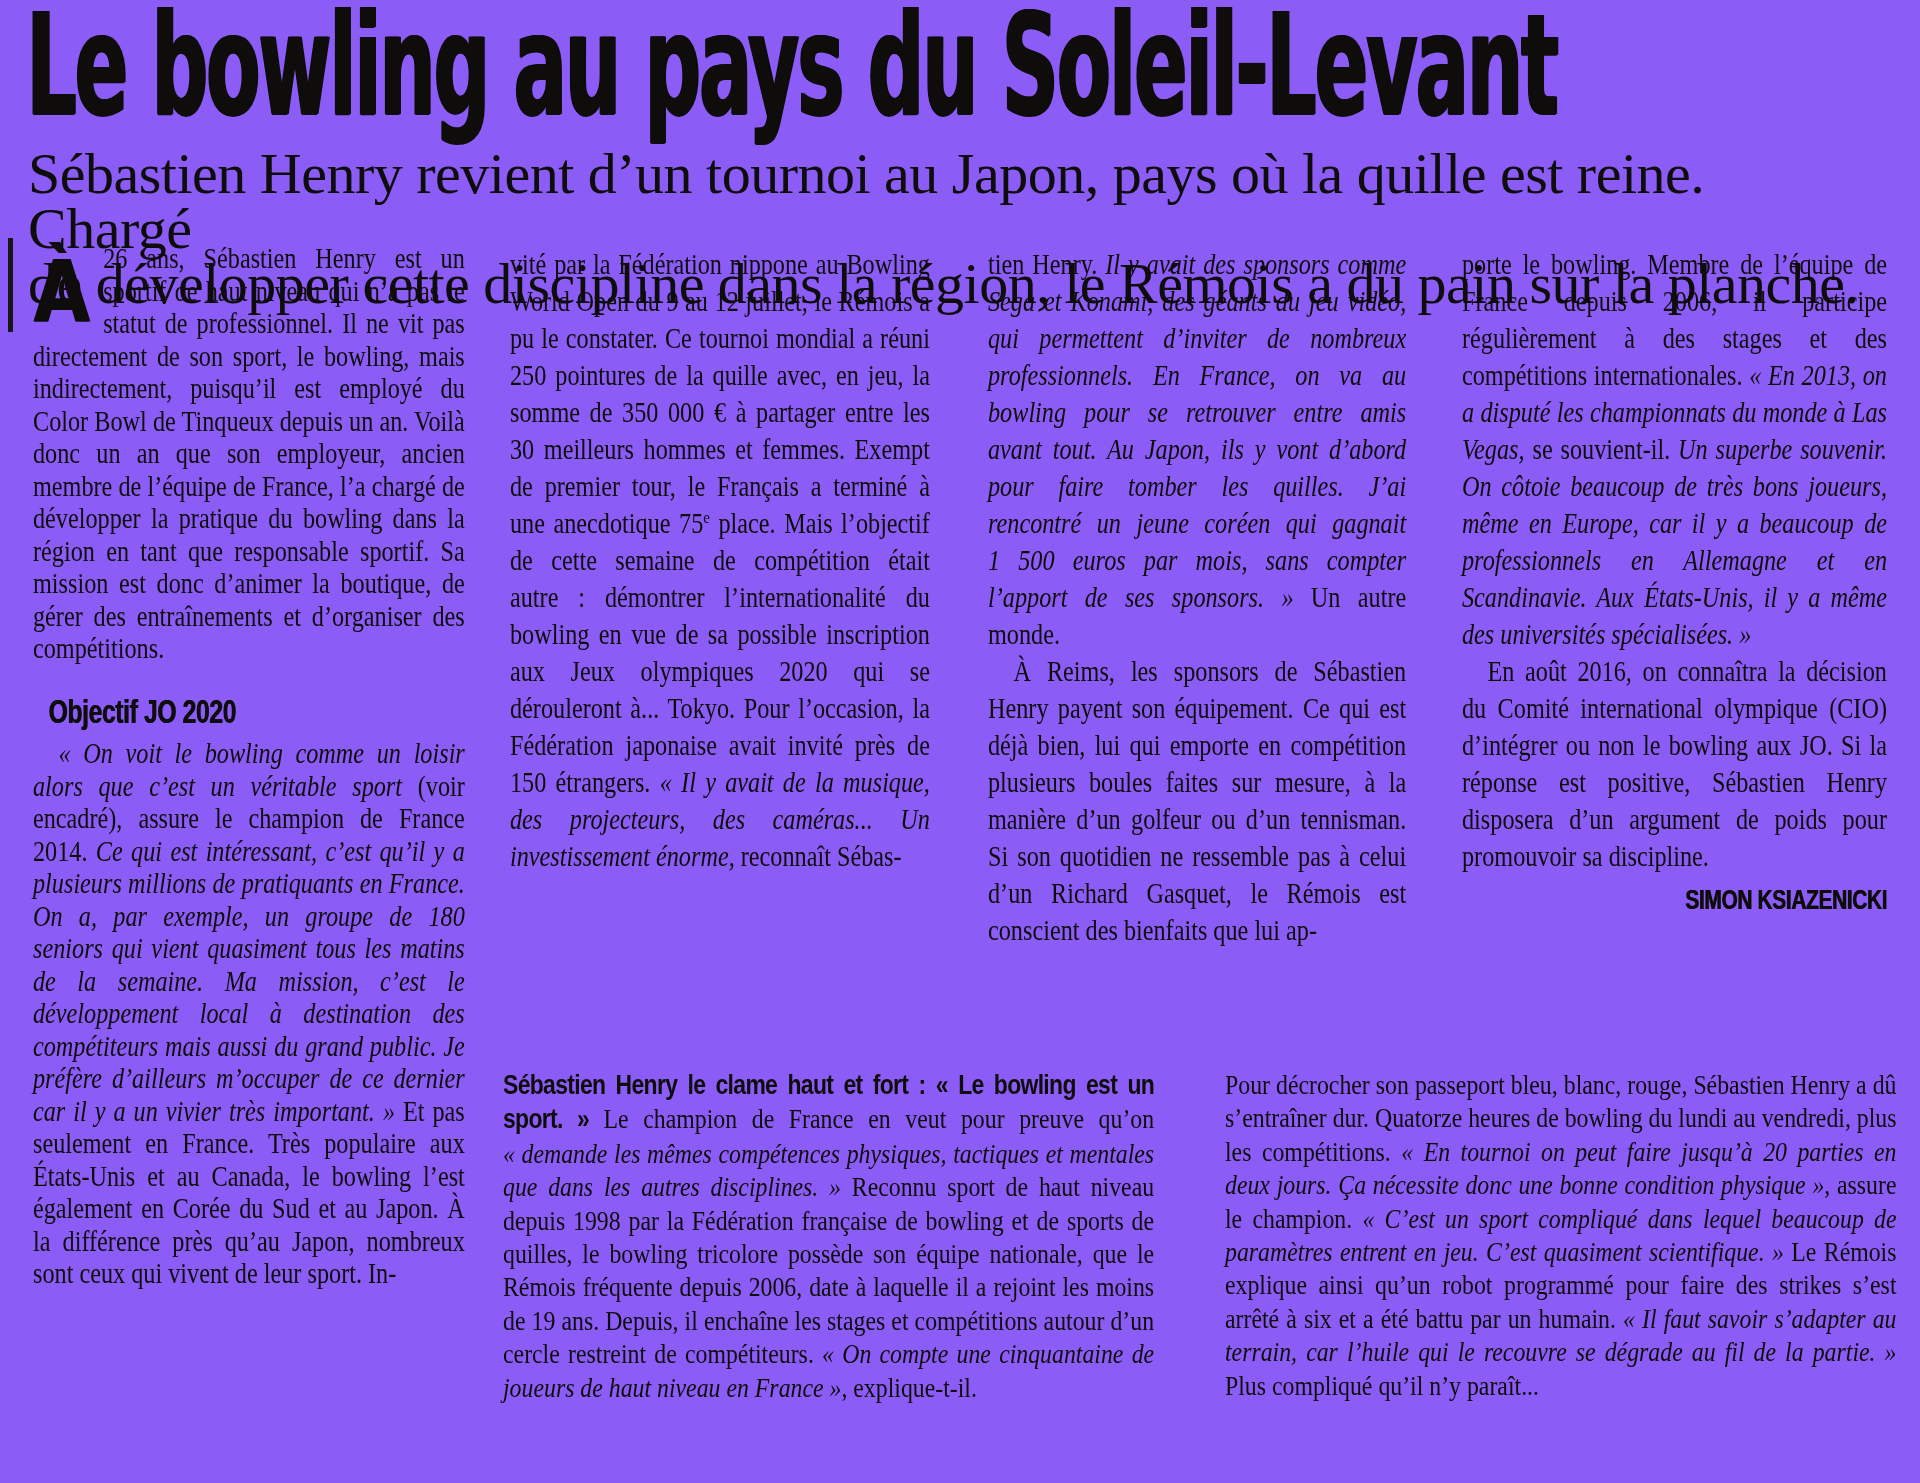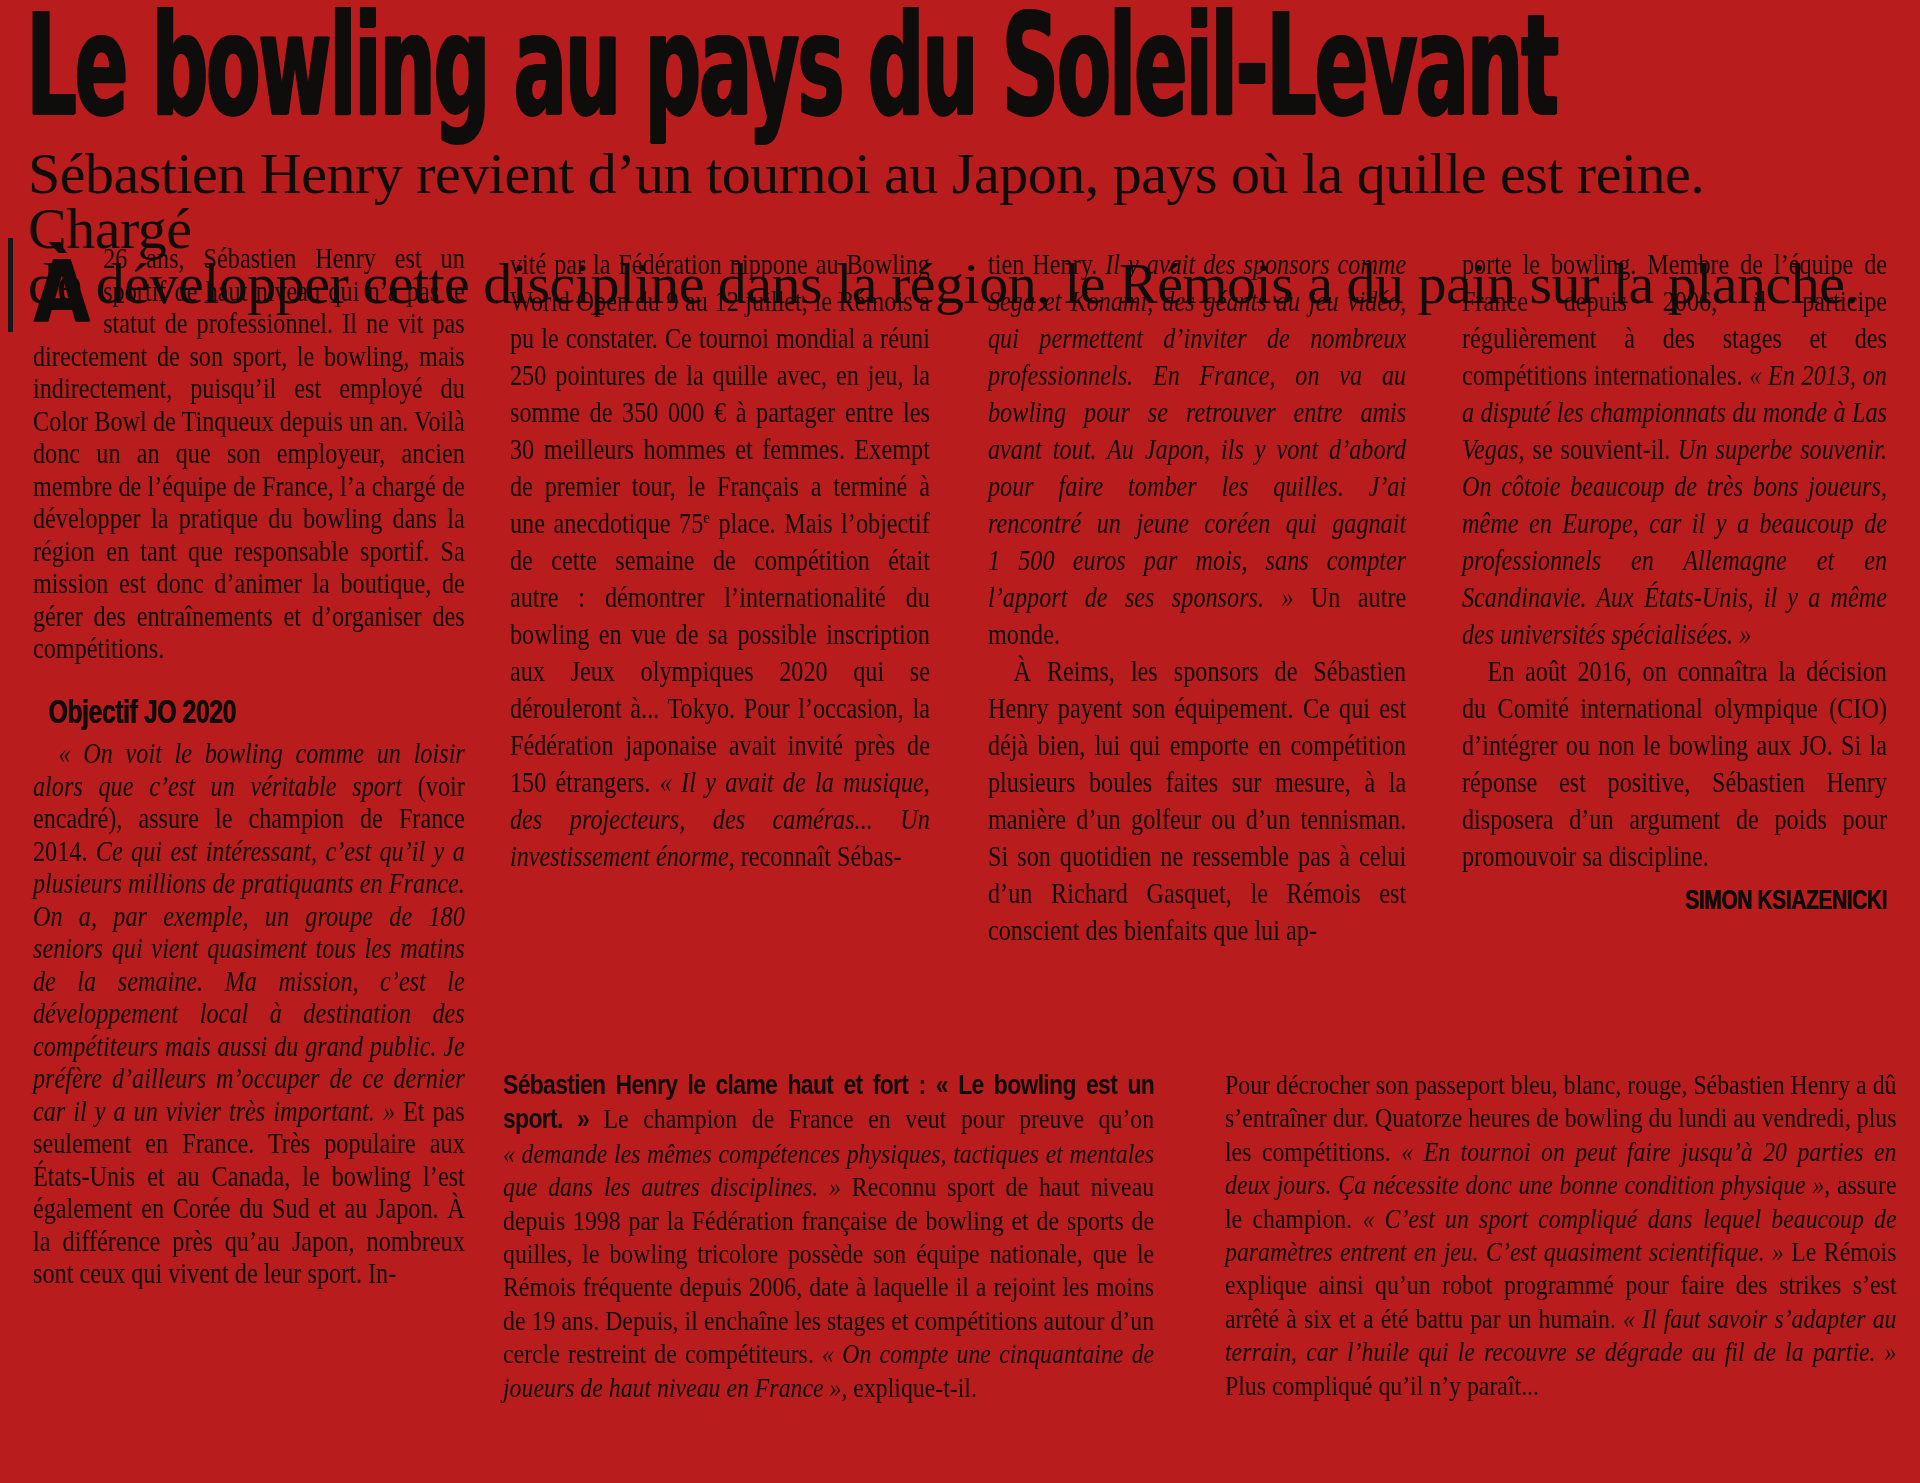--- a/index.html
+++ b/index.html
@@ -4,7 +4,7 @@
 <style>
   html,body{margin:0;padding:0;overflow:hidden;}
   body{width:1920px;height:1483px;background:#e9e7e2;}
-  .page{position:relative;width:1920px;height:1483px;background:#b91c1c;color:#0e0d0b;
+  .page{position:relative;width:1920px;height:1483px;background:#8b5cf6;color:#0e0d0b;
         font-family:"Liberation Serif",serif;overflow:hidden;}
   
   .hl1wrap{position:absolute;left:26px;top:0;width:1920px;height:150px;}

